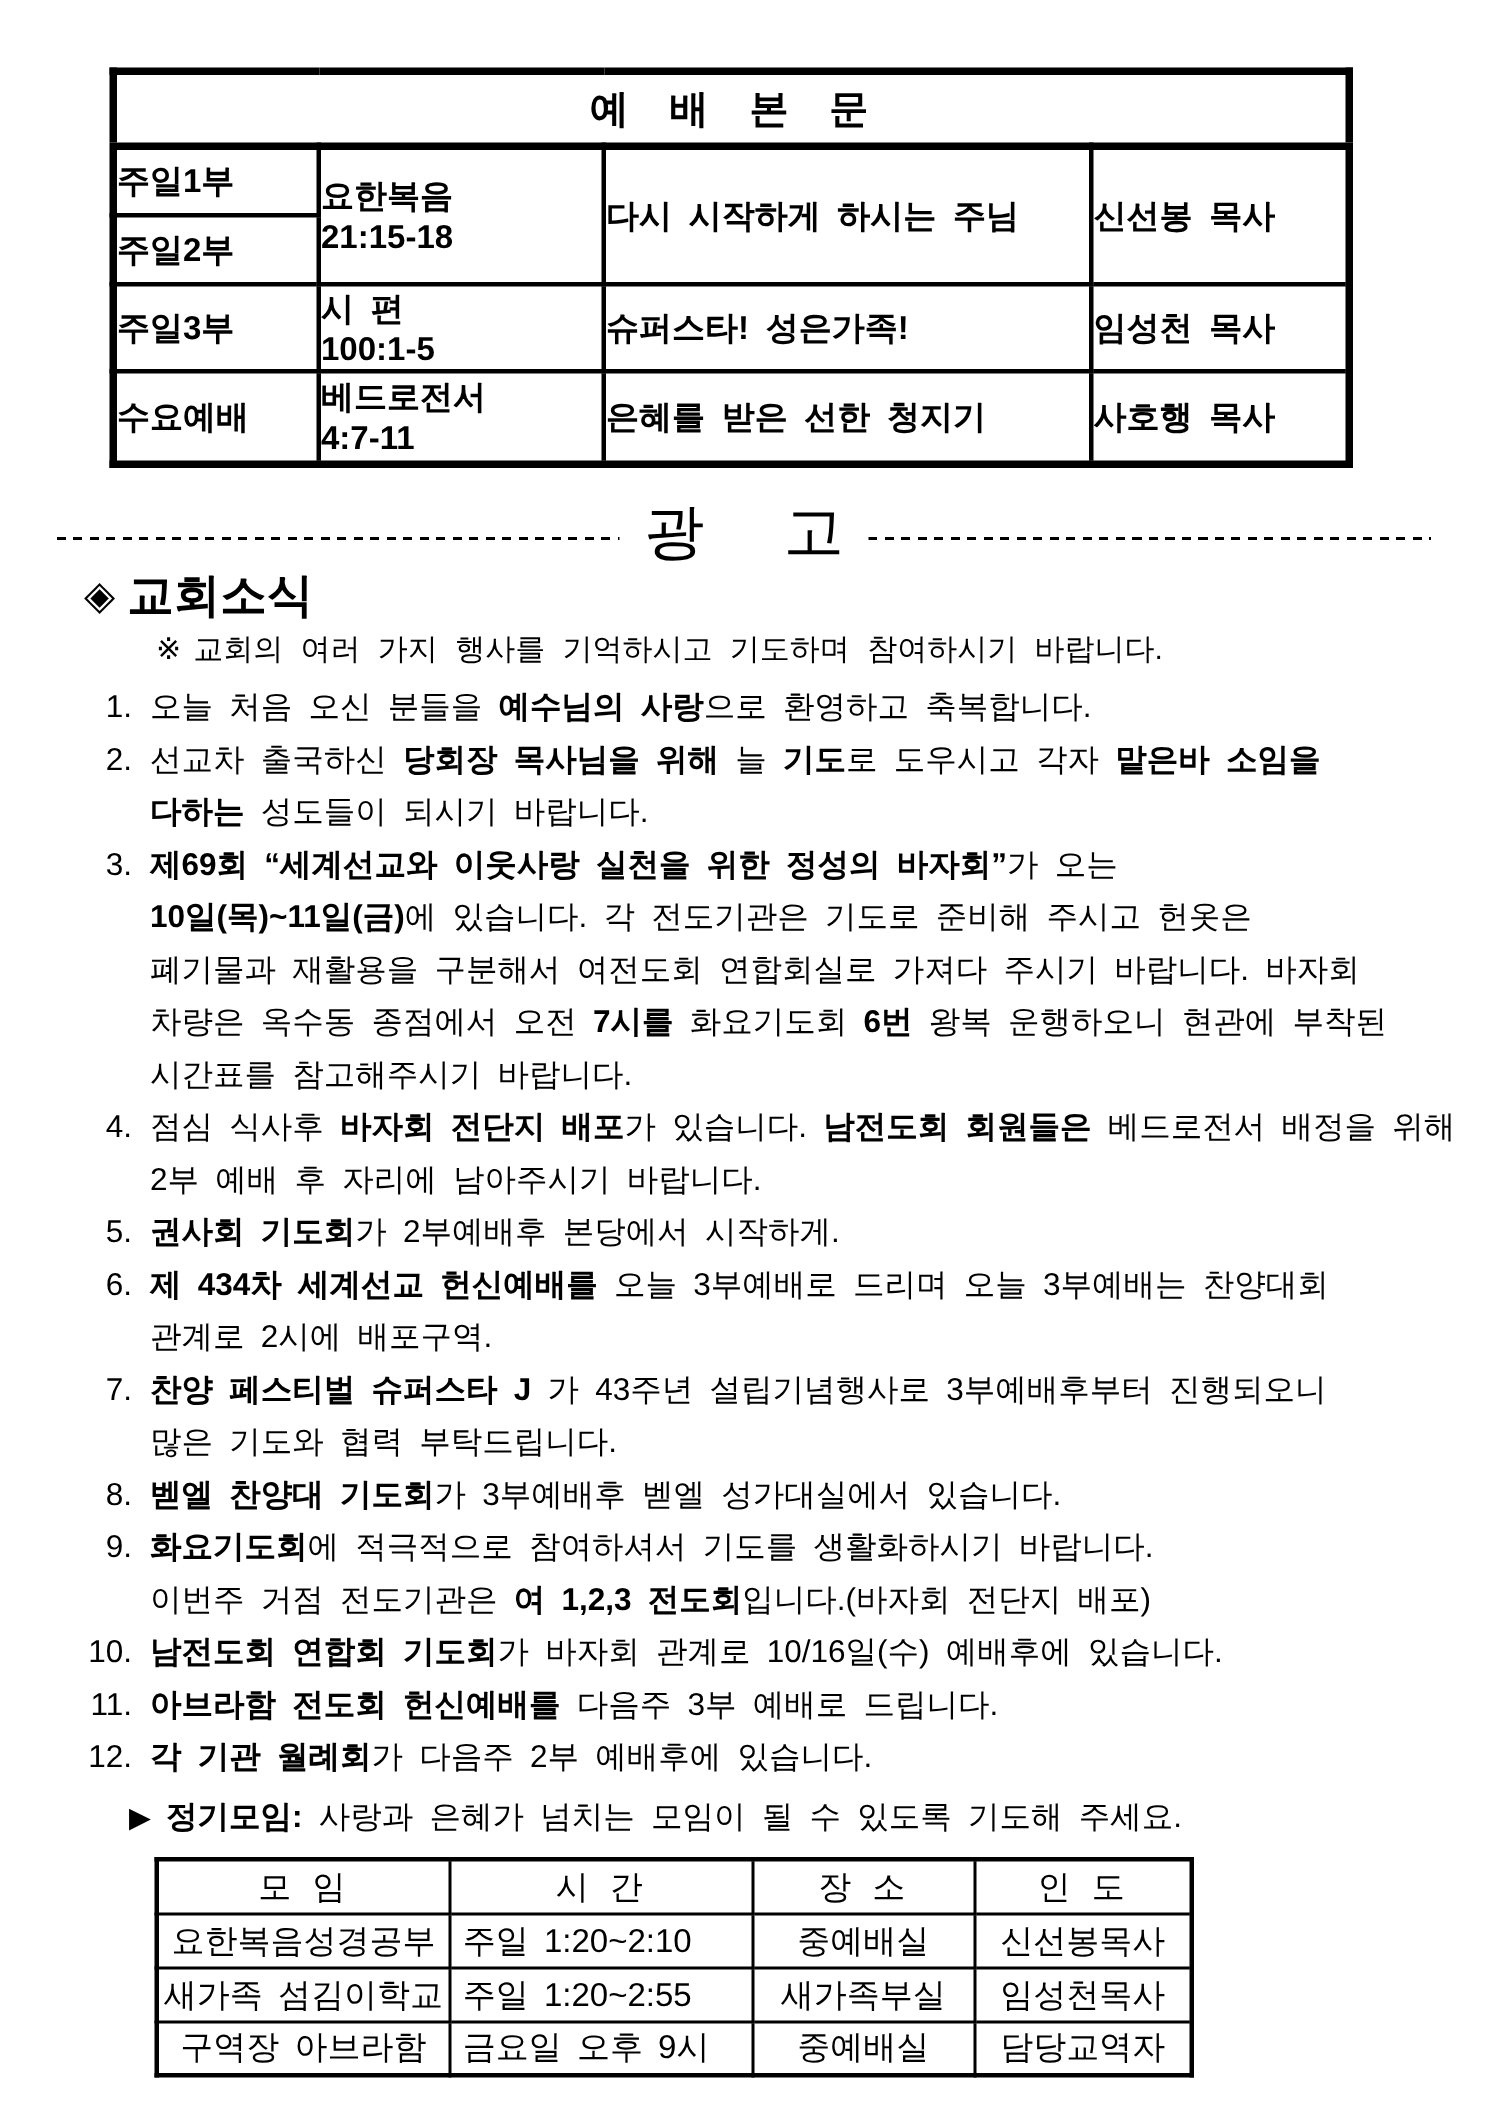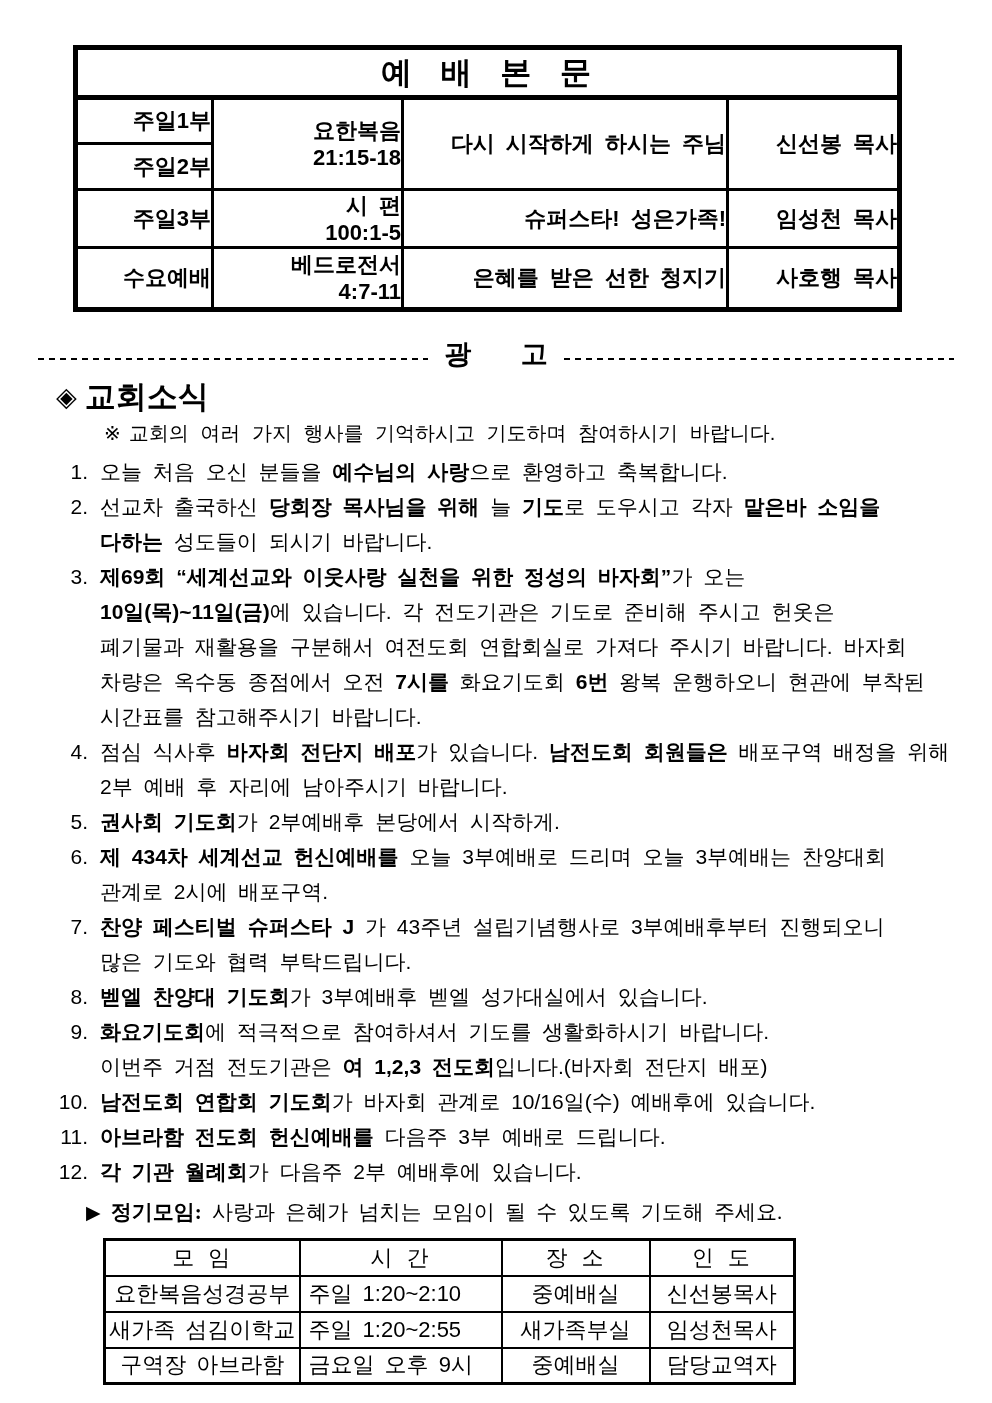--- a/index.html
+++ b/index.html
@@ -25,7 +25,7 @@
   table.worship th.title-cell {
     border-bottom: 5px solid #000;
     height: 50px;
-    font-size: 31px;
+    font-size: 26px;
     font-weight: 700;
     letter-spacing: 3px;
     word-spacing: 14px;

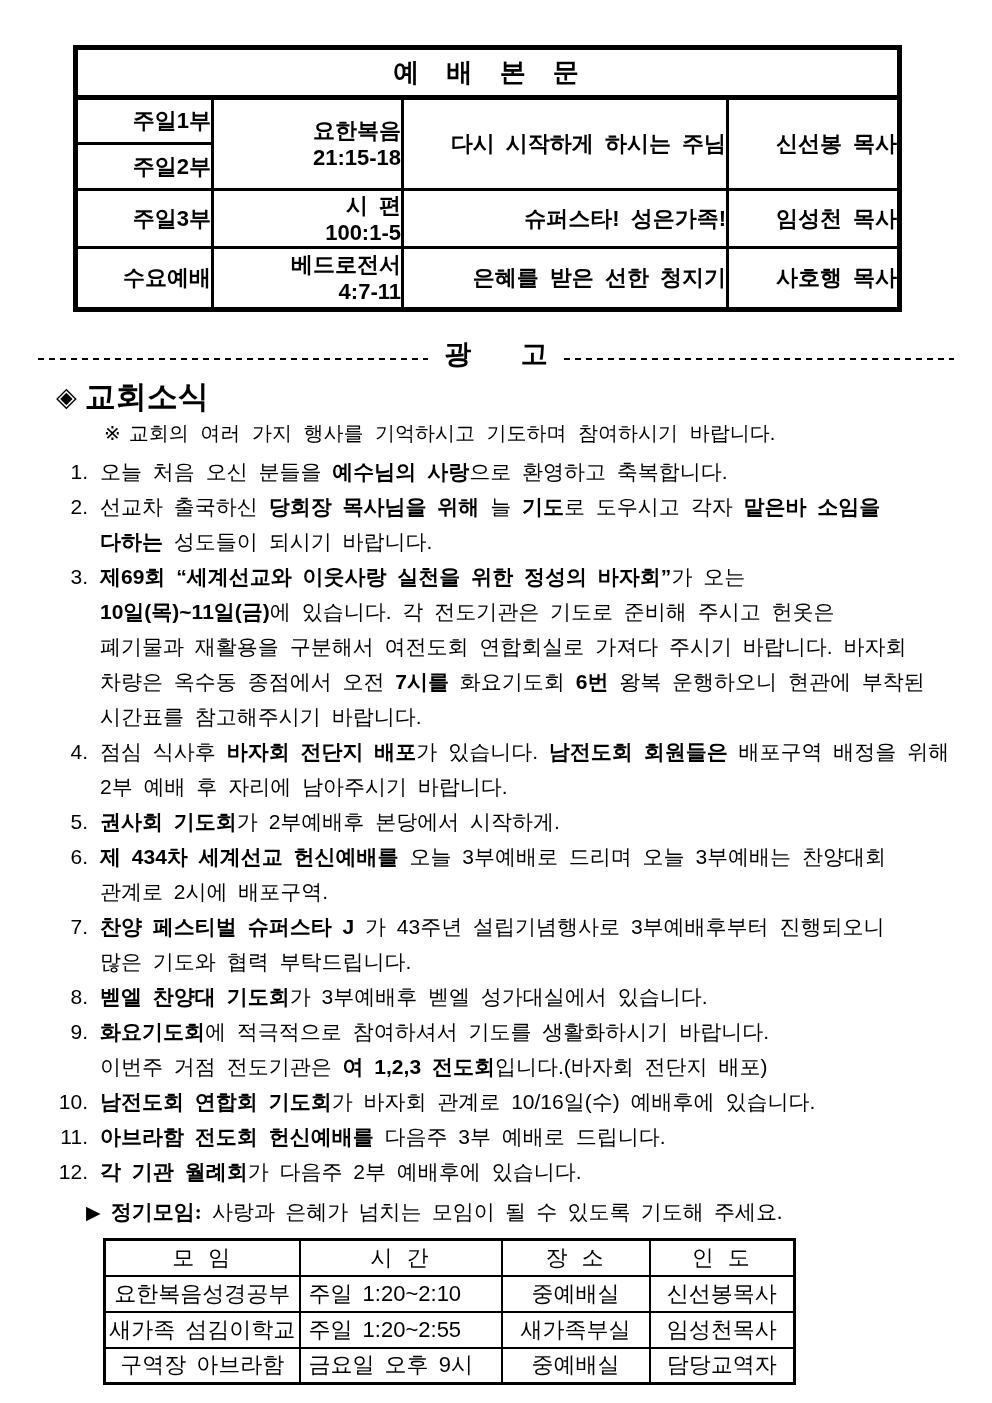--- a/index.html
+++ b/index.html
@@ -32,7 +32,7 @@
   }
   table.worship td {
     border: 3px solid #000;
-    text-align: right;
+    text-align: left;
     vertical-align: middle;
     font-size: 22px;
     font-weight: 700;

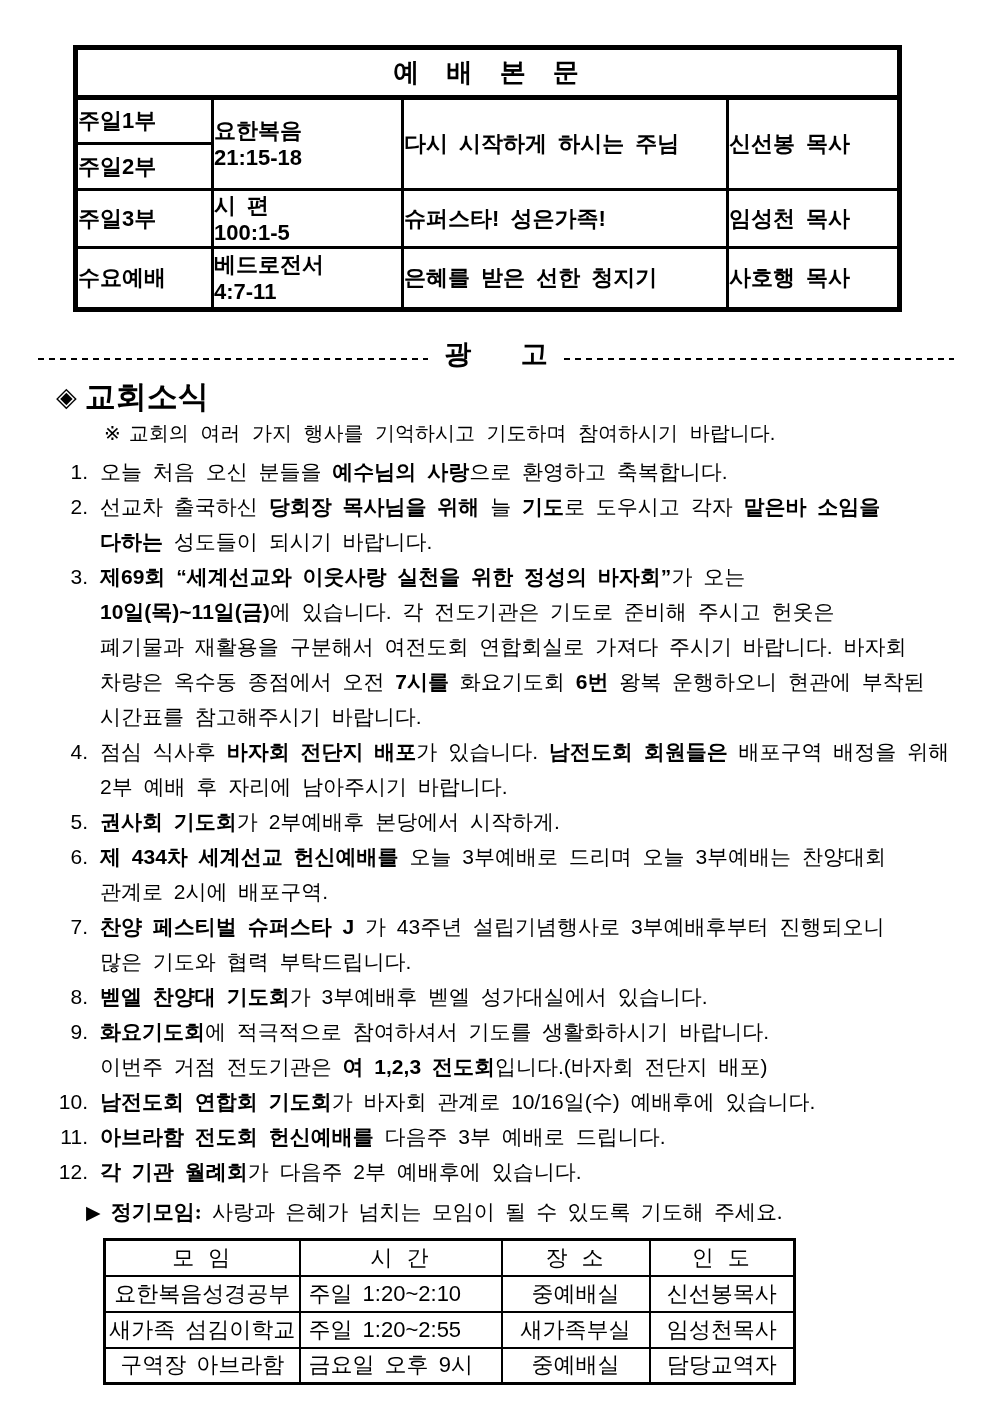--- a/index.html
+++ b/index.html
@@ -57,8 +57,8 @@
     background: repeating-linear-gradient(90deg, #000 0 6px, transparent 6px 11px);
   }
   .divider-title {
-    font-size: 27px;
-    font-weight: 700;
+    font-size: 40px;
+    font-weight: 400;
     word-spacing: 42px;
     padding: 0 16px;
     white-space: nowrap;

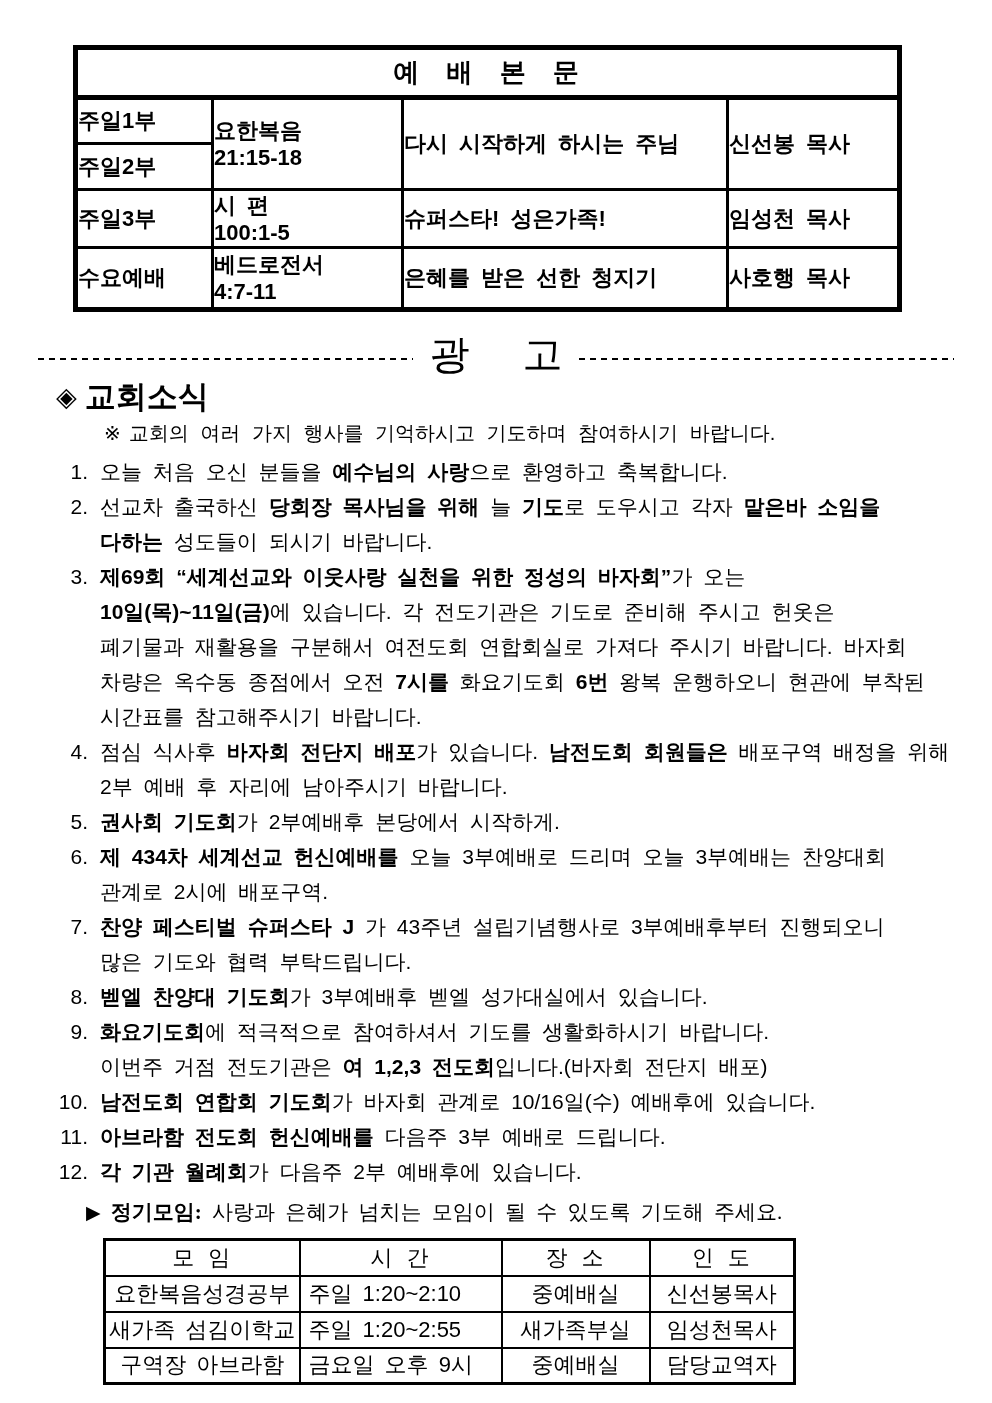--- a/index.html
+++ b/index.html
@@ -221,7 +221,7 @@
       <div class="item">
         <span class="num">4.</span>
         <div class="body">
-          <div class="line"><span>점심 식사후 </span><span class="b">바자회 전단지 배포</span><span>가 있습니다. </span><span class="b">남전도회 회원들은</span><span> 배포구역 배정을 위해</span></div>
+          <div class="line"><span>점심 식사후 </span><span class="b">바자회 전단지 배포</span><span>가 있습니다. </span><span class="b">남전도회 회원들은</span><span> 베드로전서 배정을 위해</span></div>
           <div class="line"><span>2부 예배 후 자리에 남아주시기 바랍니다.</span></div>
         </div>
       </div>

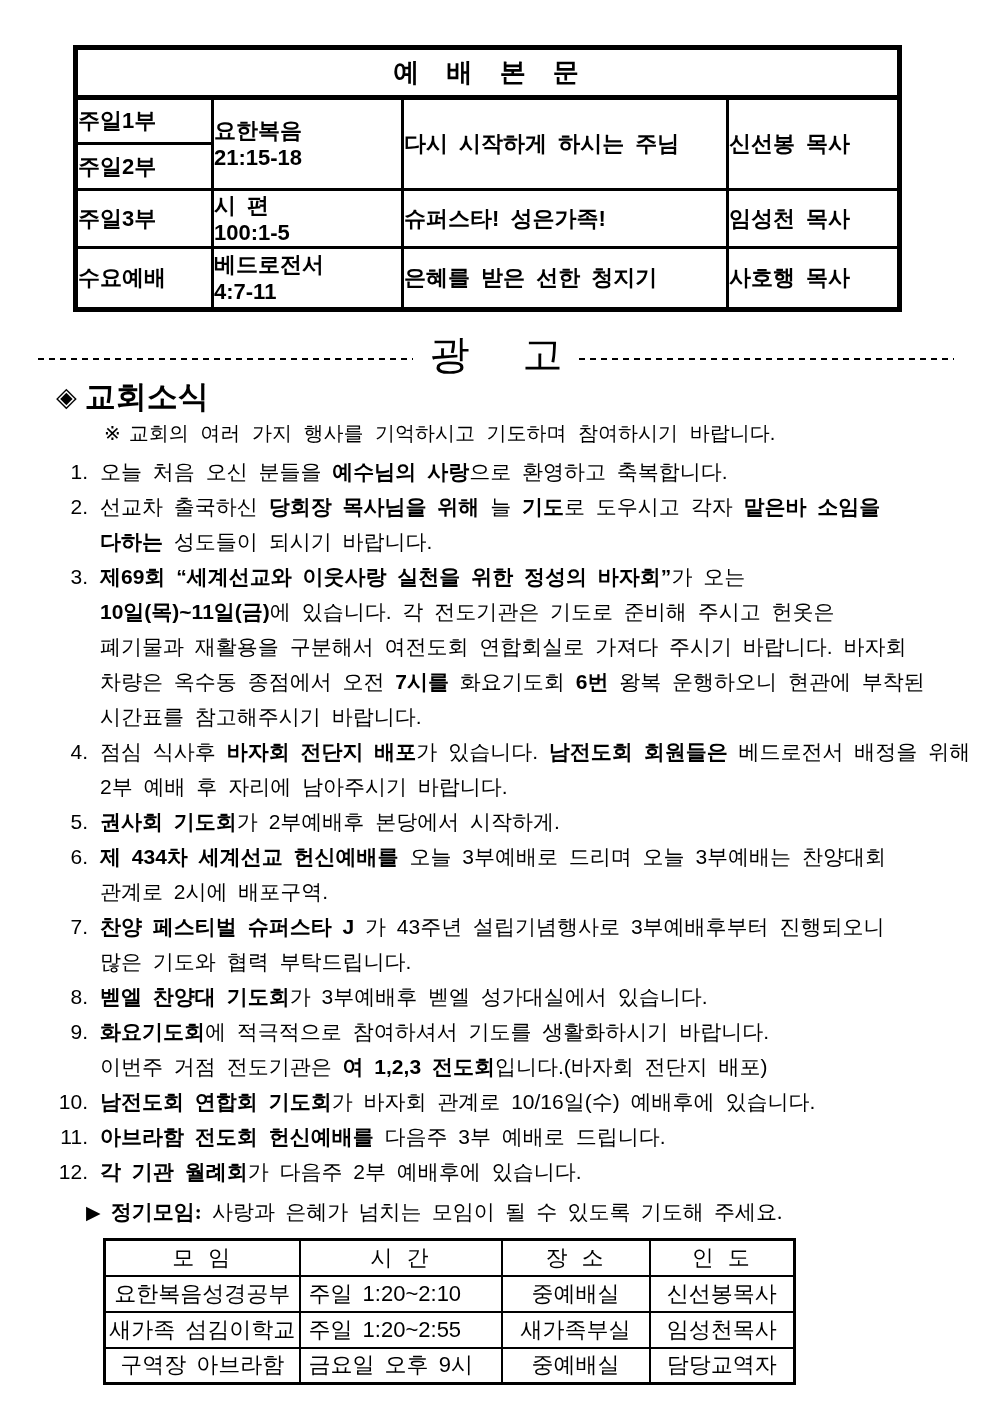--- a/index.html
+++ b/index.html
@@ -104,7 +104,6 @@
     font-size: 21px;
     line-height: 30px;
     word-spacing: 5px;
-    font-family: Liberation Serif, serif;
   }
   .meeting-line .tri { font-size: 19px; margin-right: 10px; }
 

